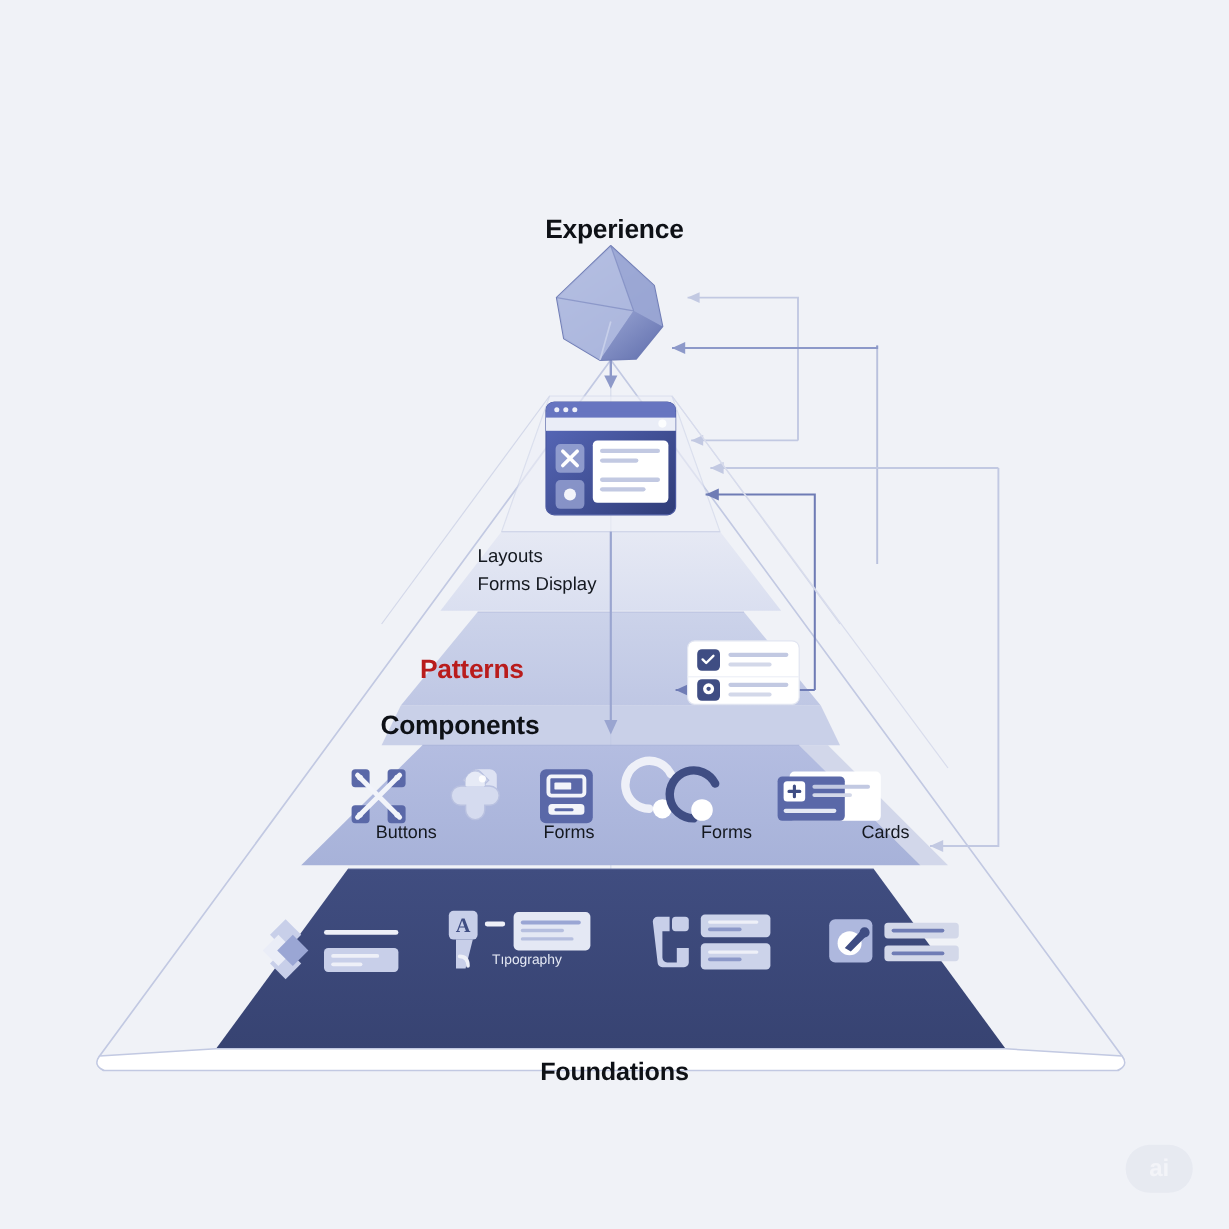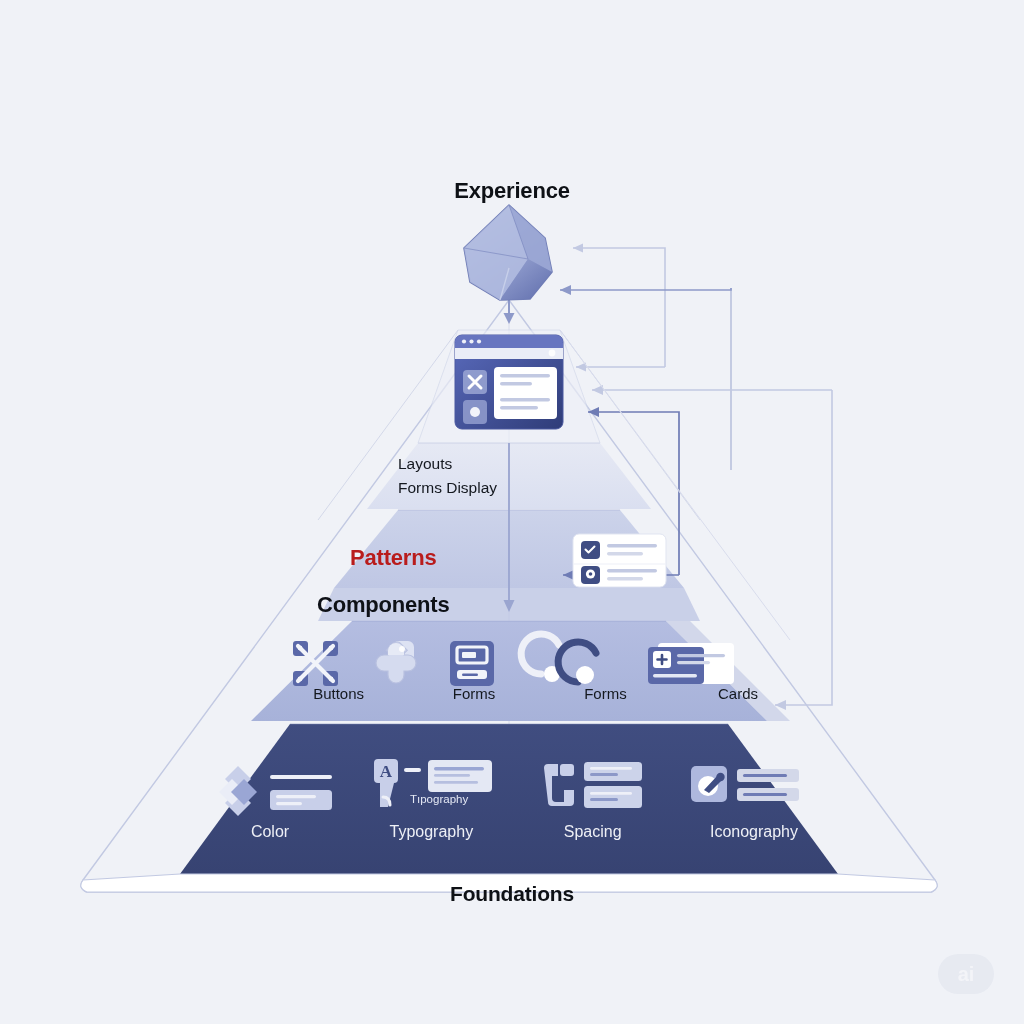--- a/index.html
+++ b/index.html
@@ -432,24 +432,6 @@
     </div>
   </div>
 
-  <div class="ov" id="foundations-row">
-    <div class="fitem">
-      <div class="ficon"></div>
-      <div class="flabel">Color</div>
-    </div>
-    <div class="fitem">
-      <div class="ficon"></div>
-      <div class="flabel">Typography</div>
-    </div>
-    <div class="fitem">
-      <div class="ficon"></div>
-      <div class="flabel">Spacing</div>
-    </div>
-    <div class="fitem">
-      <div class="ficon"></div>
-      <div class="flabel">Iconography</div>
-    </div>
-  </div>
 
   <div class="ov" id="foundations-banner">Foundations</div>
 

